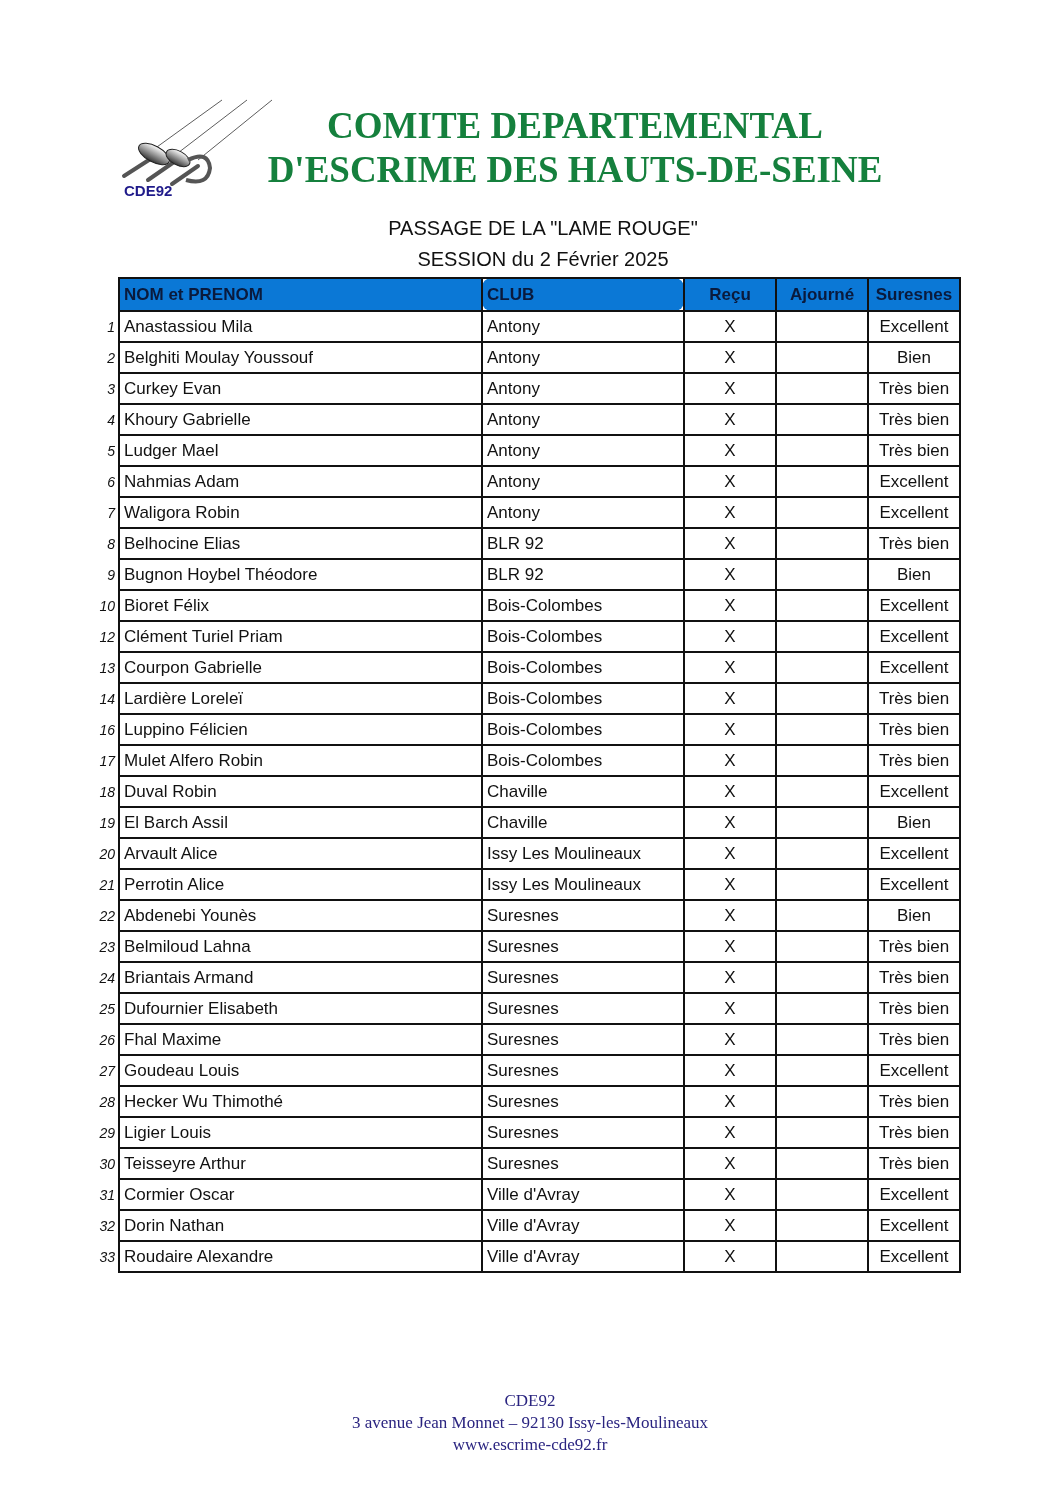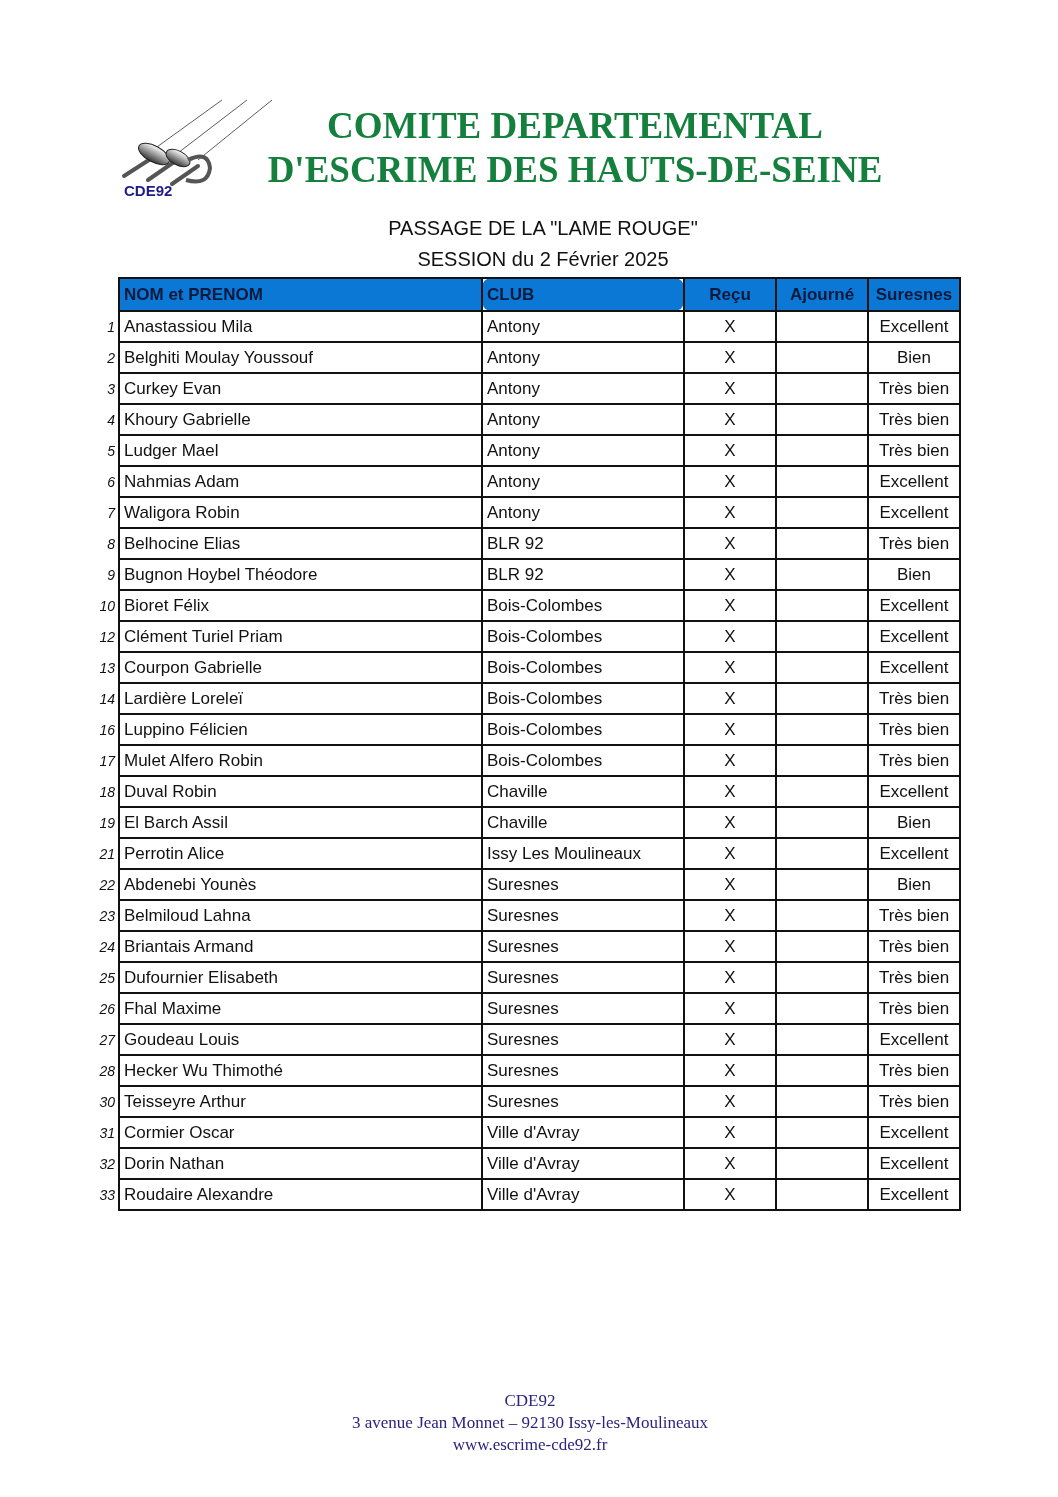--- a/index.html
+++ b/index.html
@@ -233,6 +233,14 @@
           <td class="c-mention">Bien</td>
         </tr>
         <tr>
+          <td class="idx">20</td>
+          <td class="c-name">Arvault Alice</td>
+          <td class="c-club">Issy Les Moulineaux</td>
+          <td class="c-recu">X</td>
+          <td class="c-ajourne"></td>
+          <td class="c-mention">Excellent</td>
+        </tr>
+        <tr>
           <td class="idx">21</td>
           <td class="c-name">Perrotin Alice</td>
           <td class="c-club">Issy Les Moulineaux</td>

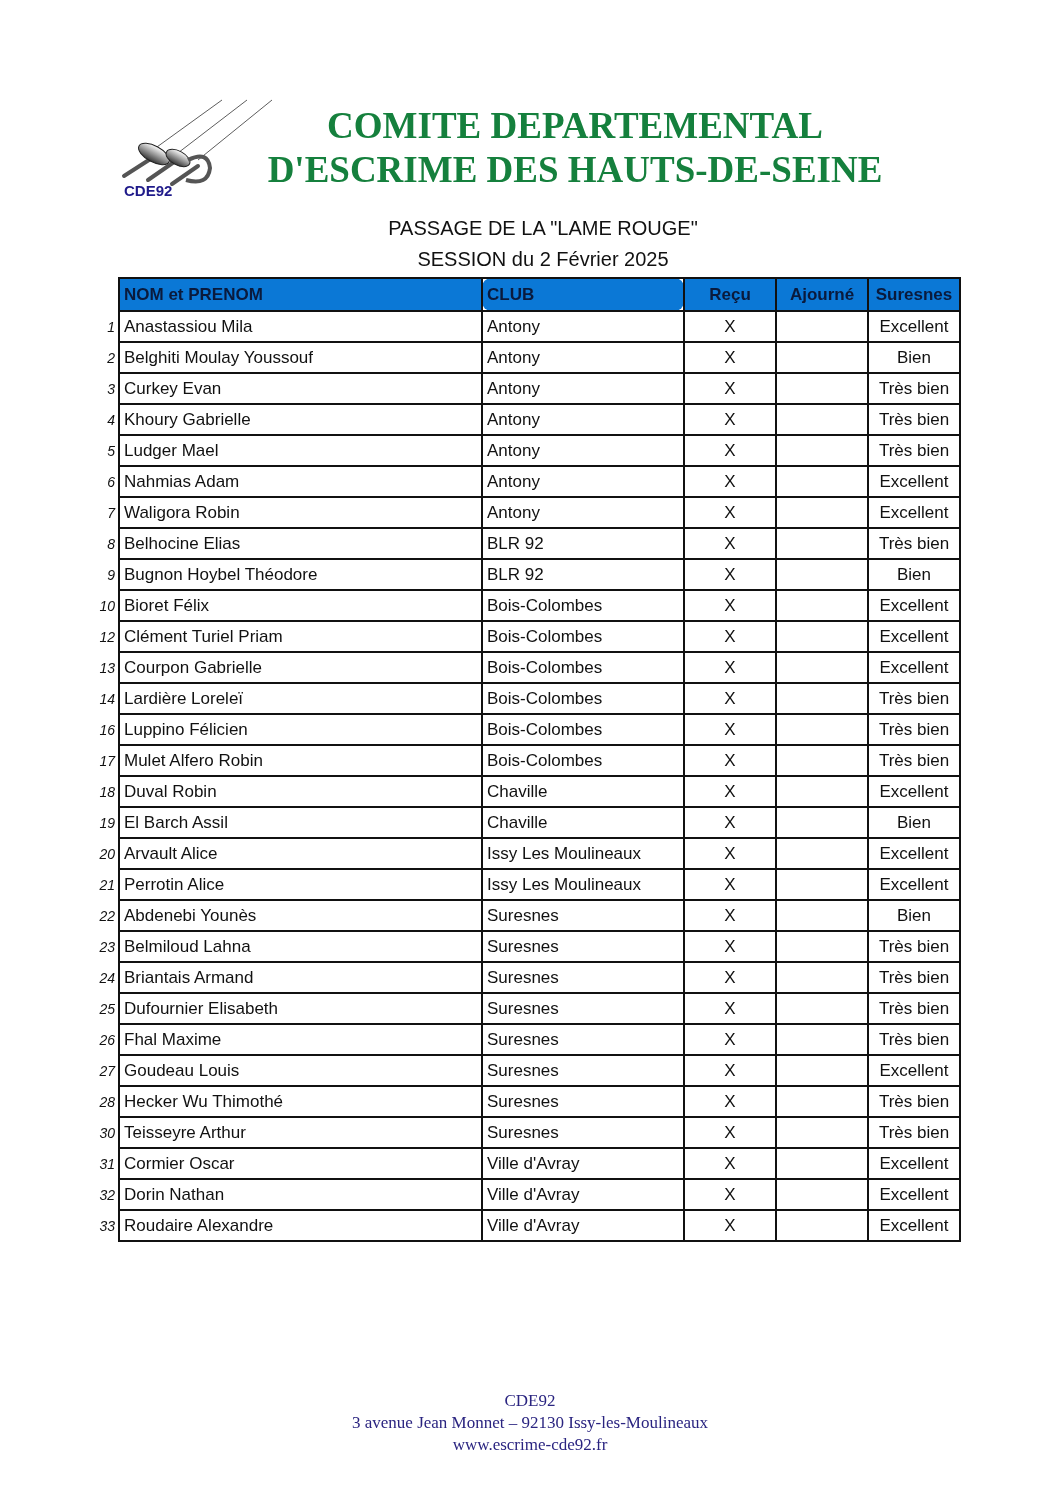--- a/index.html
+++ b/index.html
@@ -305,6 +305,14 @@
           <td class="c-mention">Très bien</td>
         </tr>
         <tr>
+          <td class="idx">29</td>
+          <td class="c-name">Ligier Louis</td>
+          <td class="c-club">Suresnes</td>
+          <td class="c-recu">X</td>
+          <td class="c-ajourne"></td>
+          <td class="c-mention">Très bien</td>
+        </tr>
+        <tr>
           <td class="idx">30</td>
           <td class="c-name">Teisseyre Arthur</td>
           <td class="c-club">Suresnes</td>

